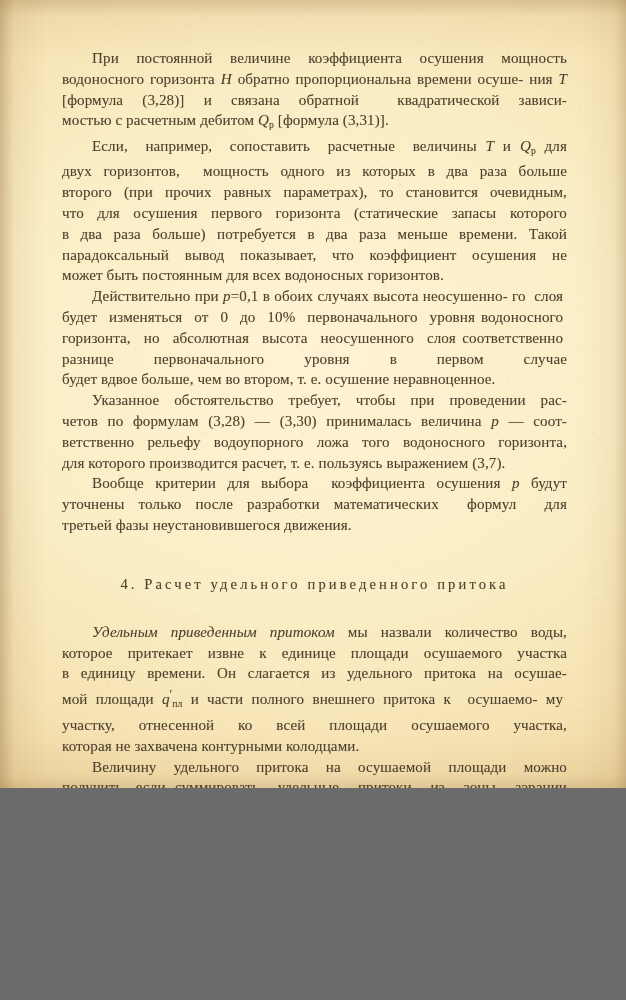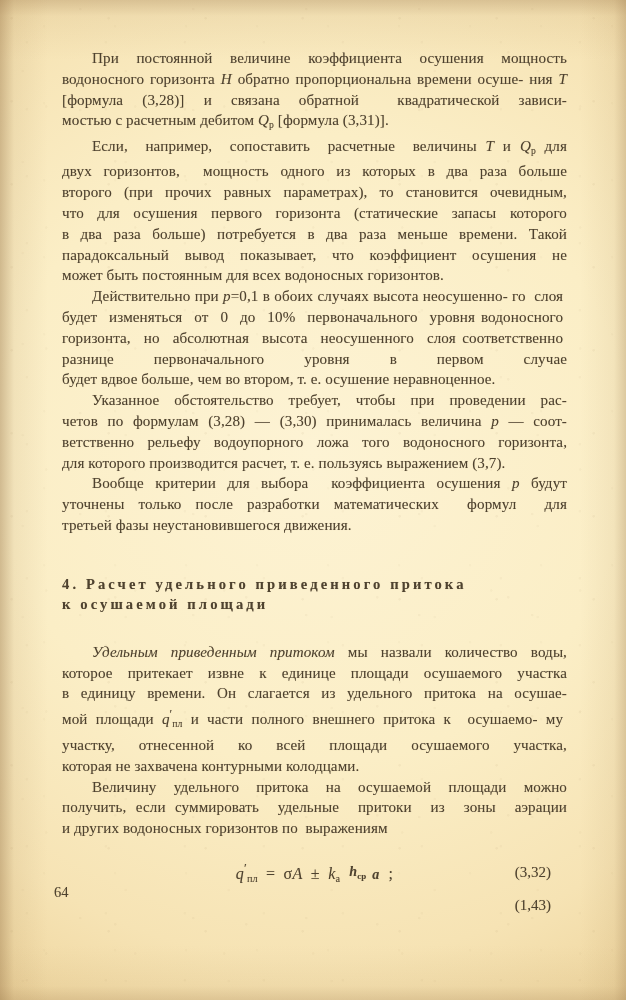--- a/index.html
+++ b/index.html
@@ -10,7 +10,7 @@
   .page {
     position: relative;
     width: 626px;
-    height: 1000px;
+    height: 788px;
     overflow: hidden;
     background:
       radial-gradient(ellipse 120% 75% at 50% 45%, #fdf3d4 0%, #fbeec6 42%, #f6e3b4 68%, #eed59e 85%, #e3c288 100%);

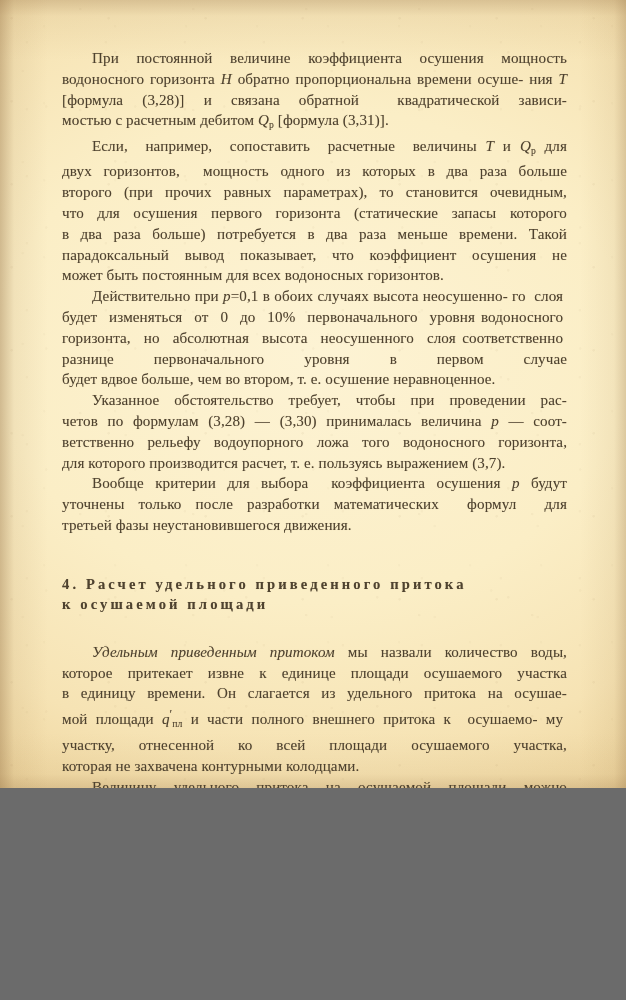--- a/index.html
+++ b/index.html
@@ -68,11 +68,12 @@
   .heading {
     margin: 0;
     padding: 0;
+    text-align: center;
     font-size: 14.6px;
     line-height: 20px;
     letter-spacing: 3.1px;
     color: #4e422f;
-    font-weight: bold;
+    font-weight: normal;
     text-shadow: 0 0 .7px rgba(90,70,45,.30);
   }
   .sec-gap-top { height: 38px; }

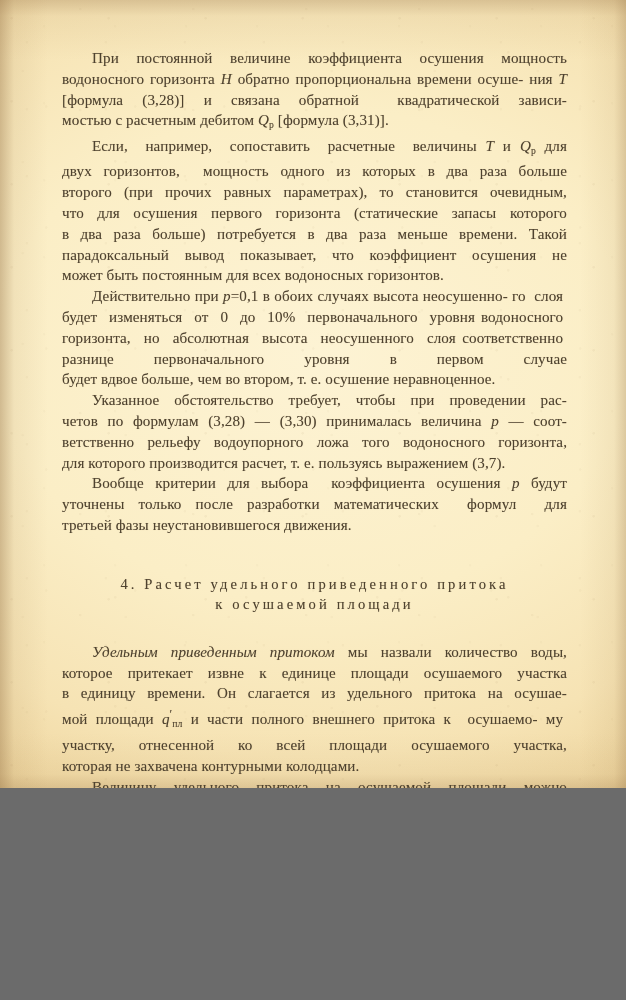--- a/index.html
+++ b/index.html
@@ -197,7 +197,6 @@
     <div class="sec-gap-top"></div>
 
     <div class="heading">4. Расчет удельного приведенного притока</div>
-    <div class="heading">к осушаемой площади</div>
 
     <div class="sec-gap-bot"></div>
 

